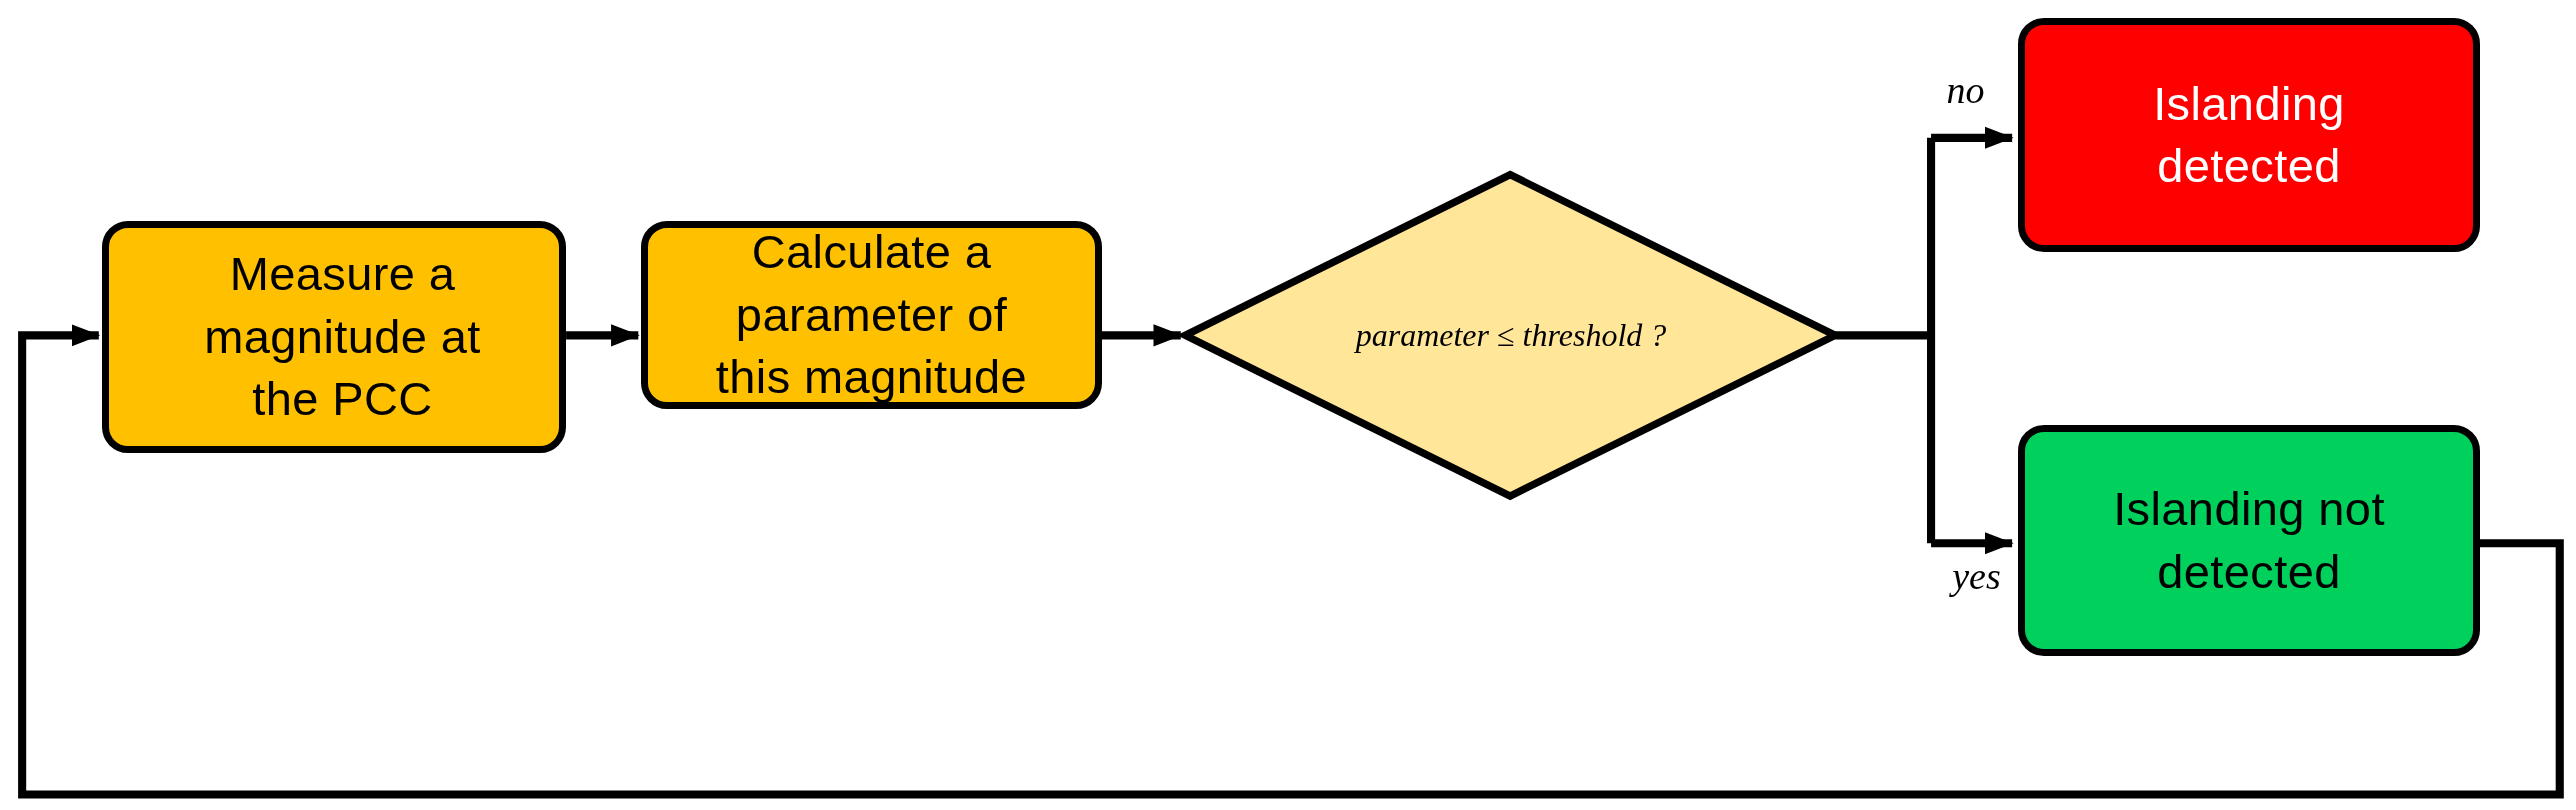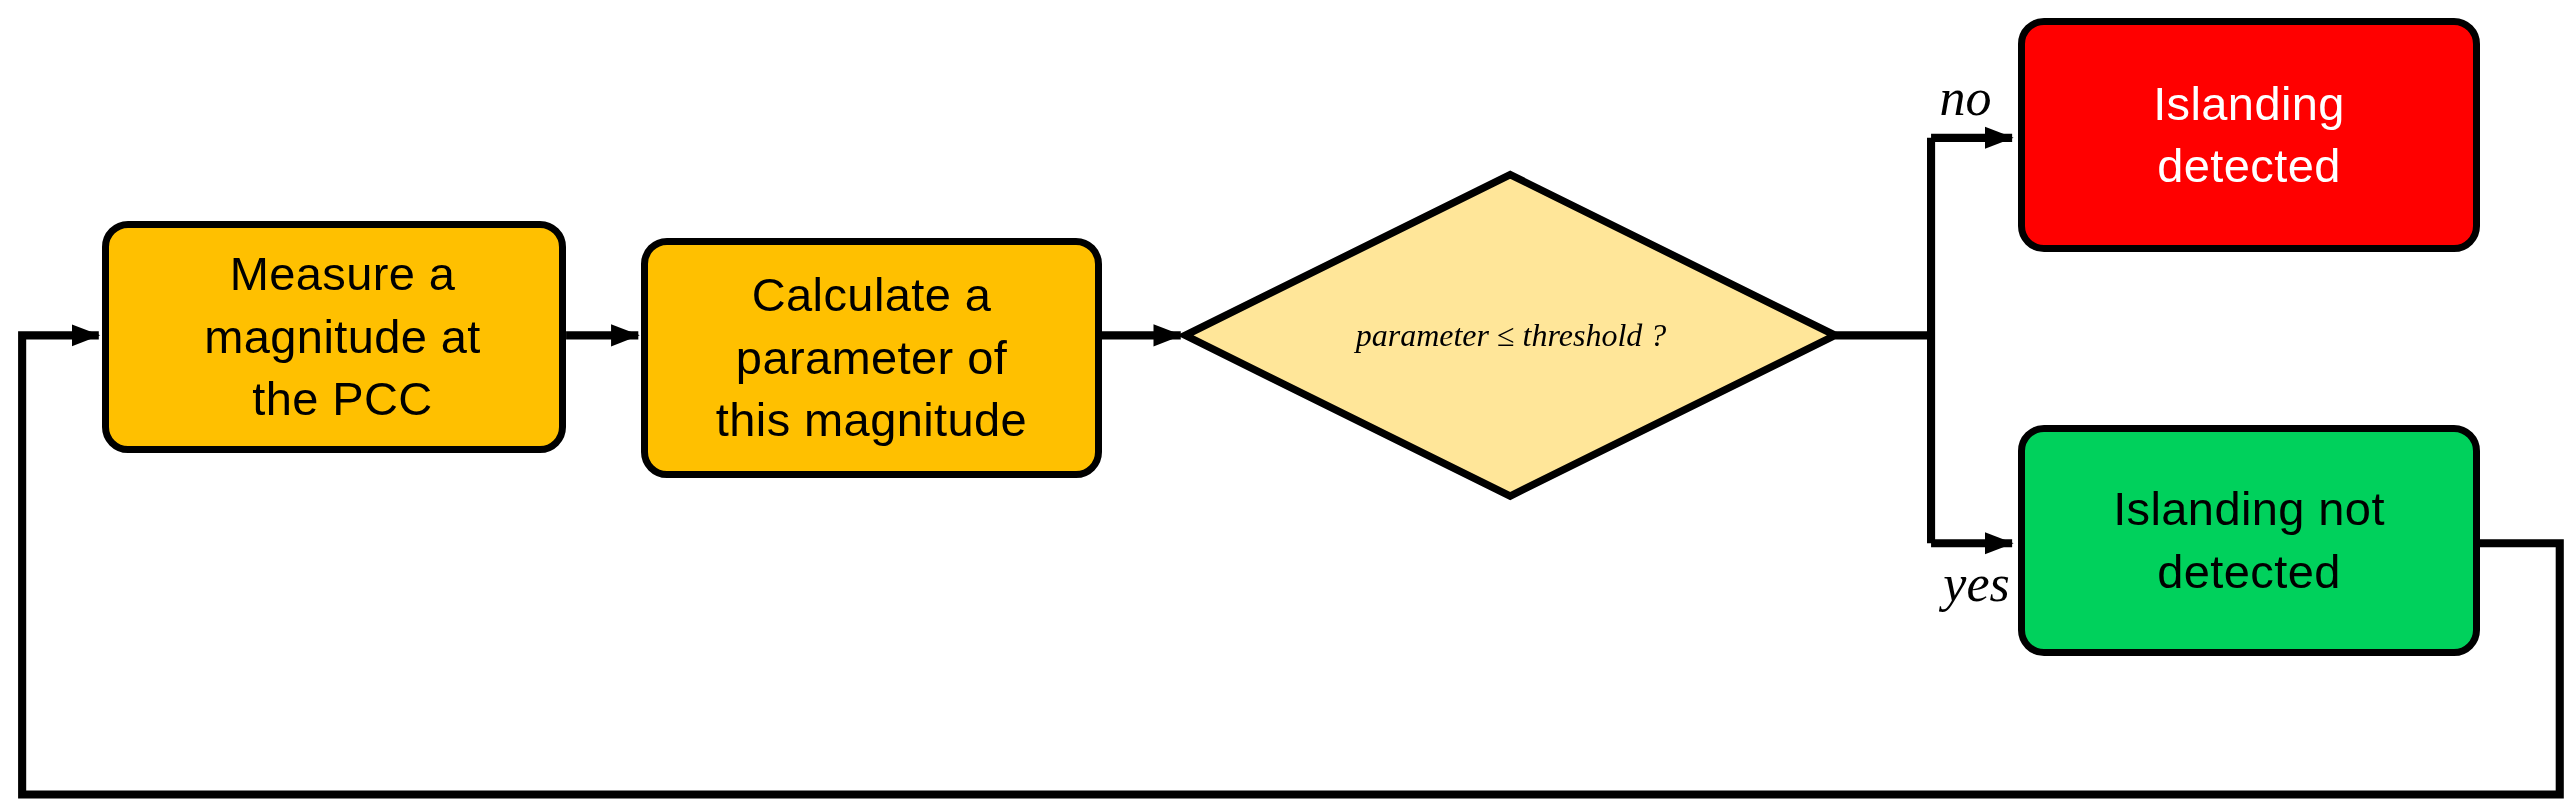--- a/index.html
+++ b/index.html
@@ -58,7 +58,7 @@
     text-align:center;
     font-family:"Liberation Serif","DejaVu Serif",serif;
     font-style:italic;
-    font-size:52px;
+    font-size:38px;
     color:#000000;
   }
   #label-no {left:1925px; top:68px;}

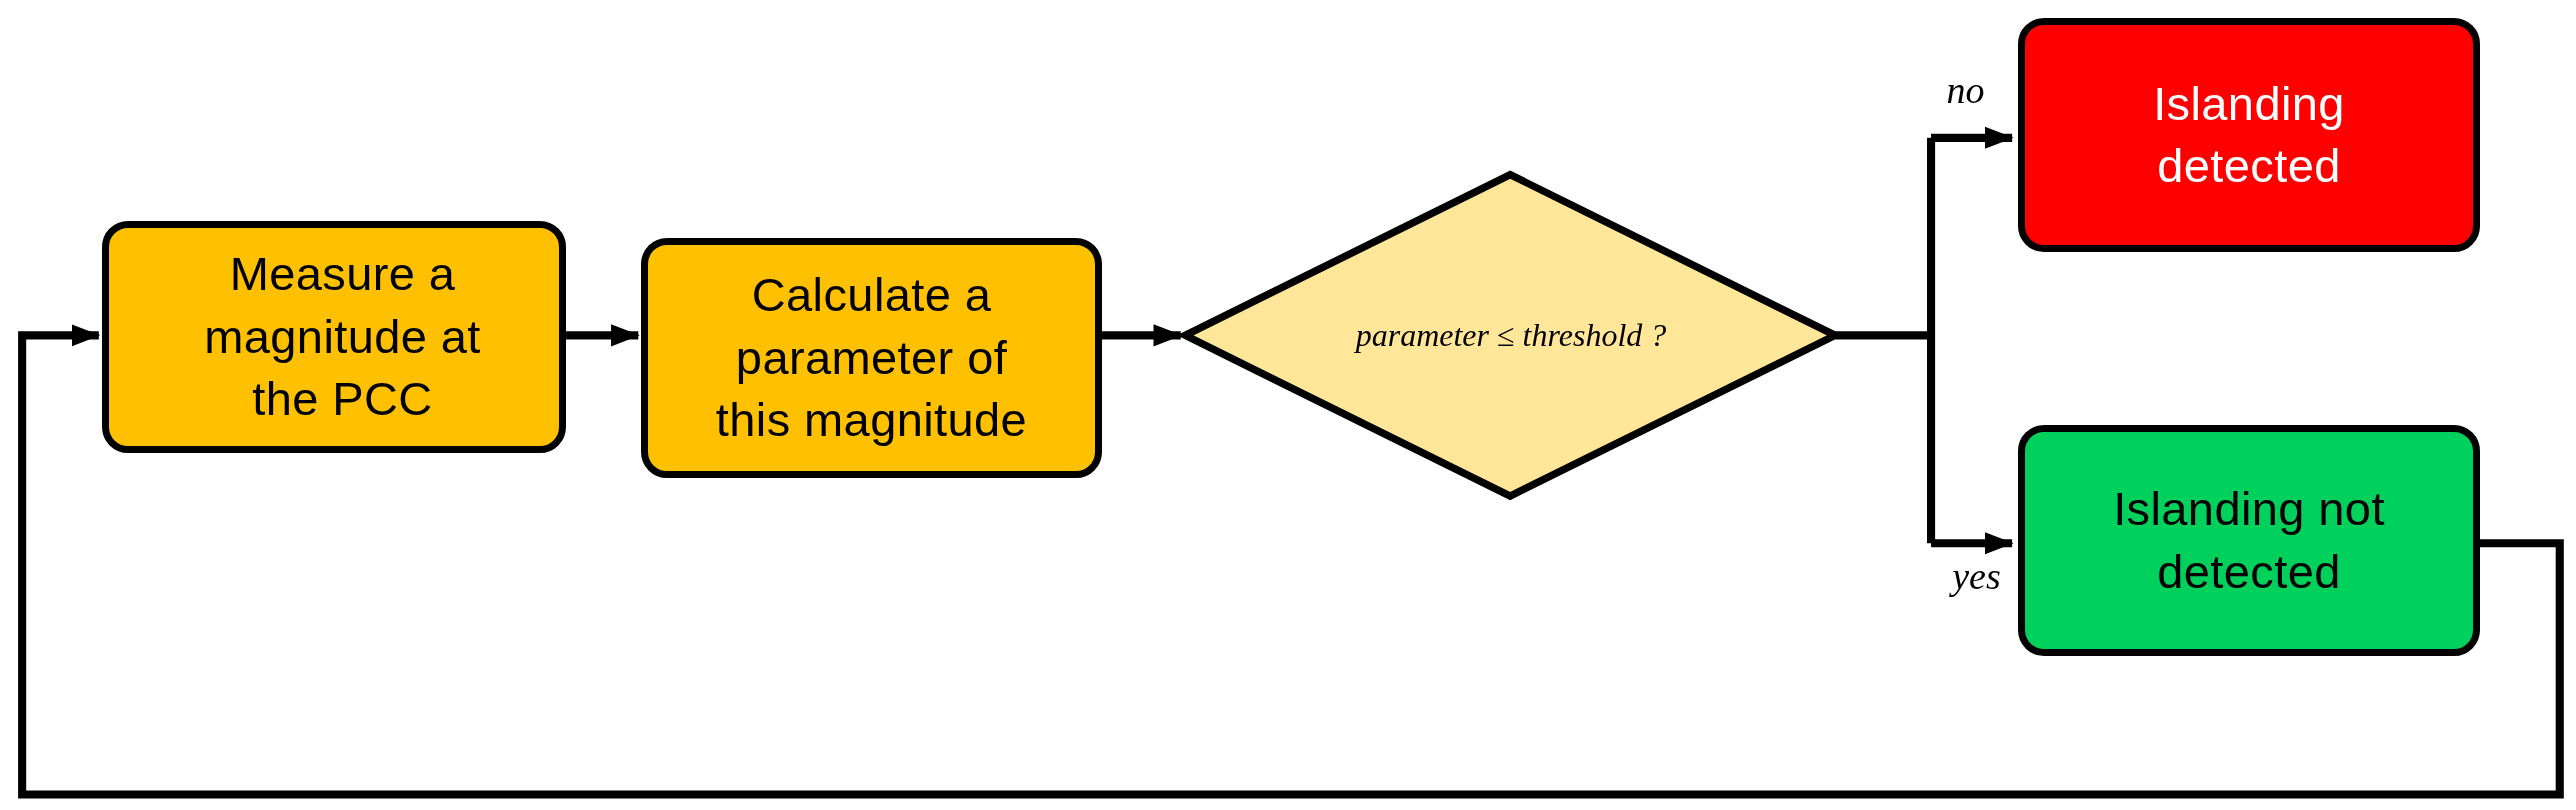--- a/index.html
+++ b/index.html
@@ -35,7 +35,7 @@
   }
   .node span{display:block;white-space:nowrap;}
   #node-measure   {left:102px; top:221px; width:464px; height:232px; background:var(--process_fill);padding-left:17px;}
-  #node-calculate {left:641px; top:221px; width:461px; height:240px; background:var(--process_fill);margin-top:17px;}
+  #node-calculate {left:641px; top:221px; width:461px; height:188px; background:var(--process_fill);}
   #node-islanding {left:2018px;top:18.4px;  width:462px; height:234px; background:var(--alarm_fill); color:#ffffff;}
   #node-no-islanding{left:2018px;top:425px;width:462px;height:231px; background:var(--safe_fill);}
   .decision-label{

